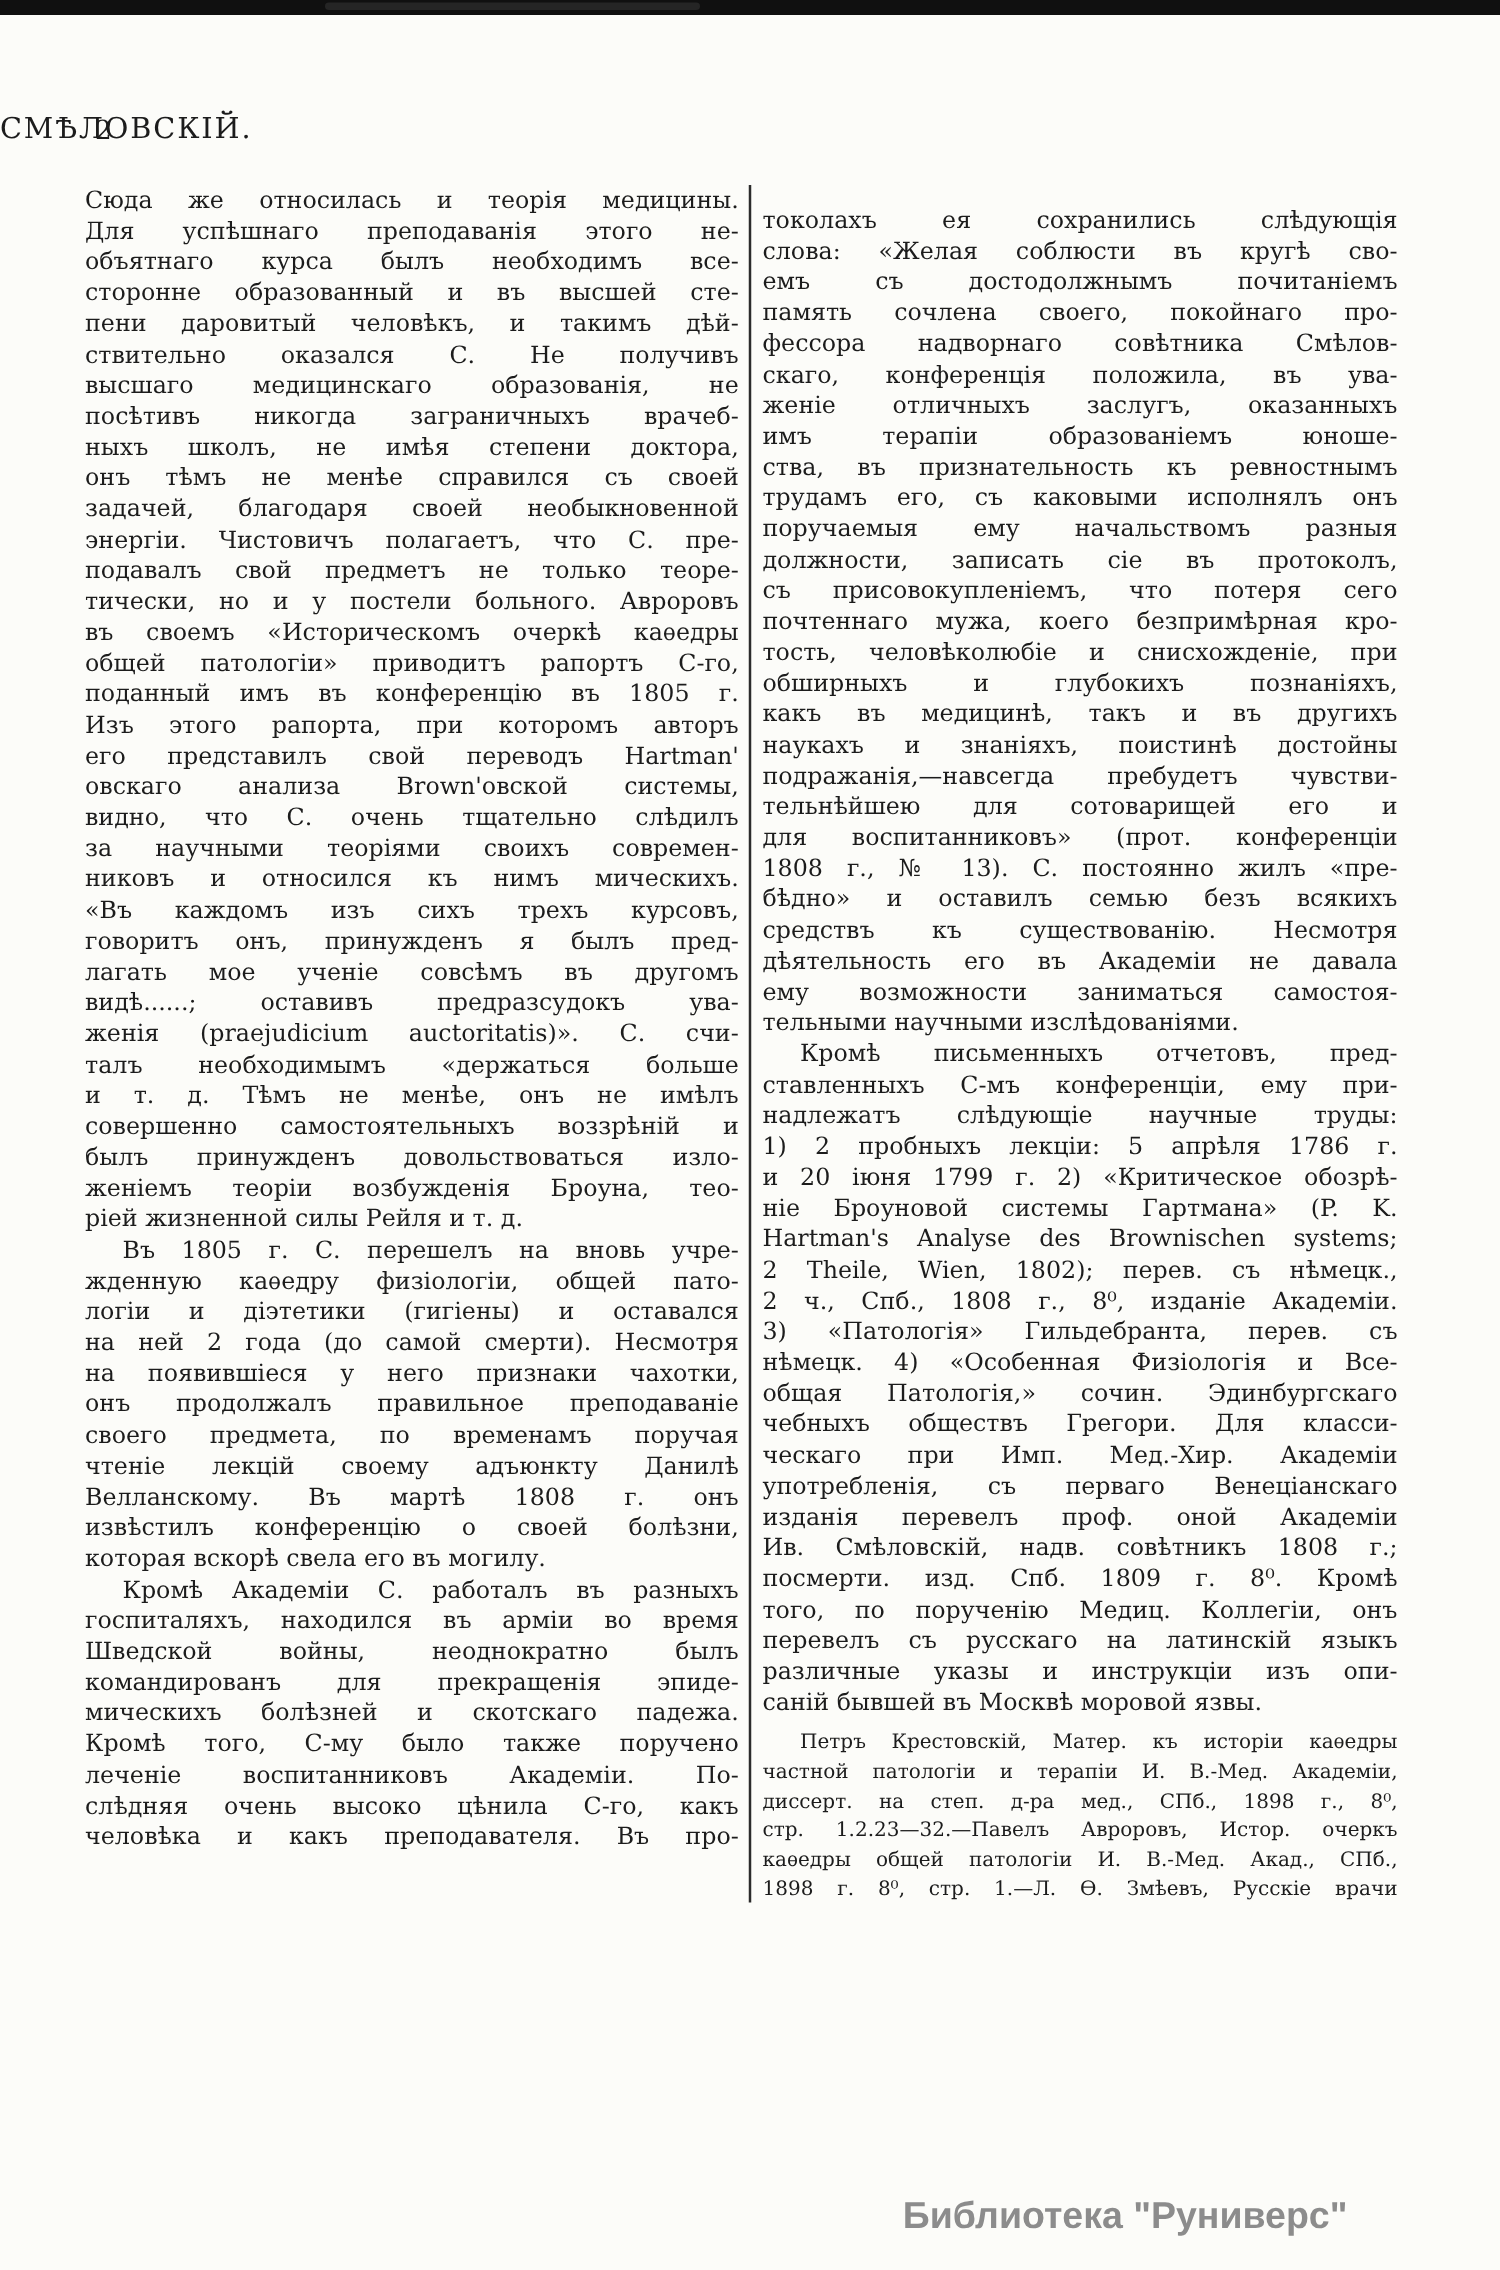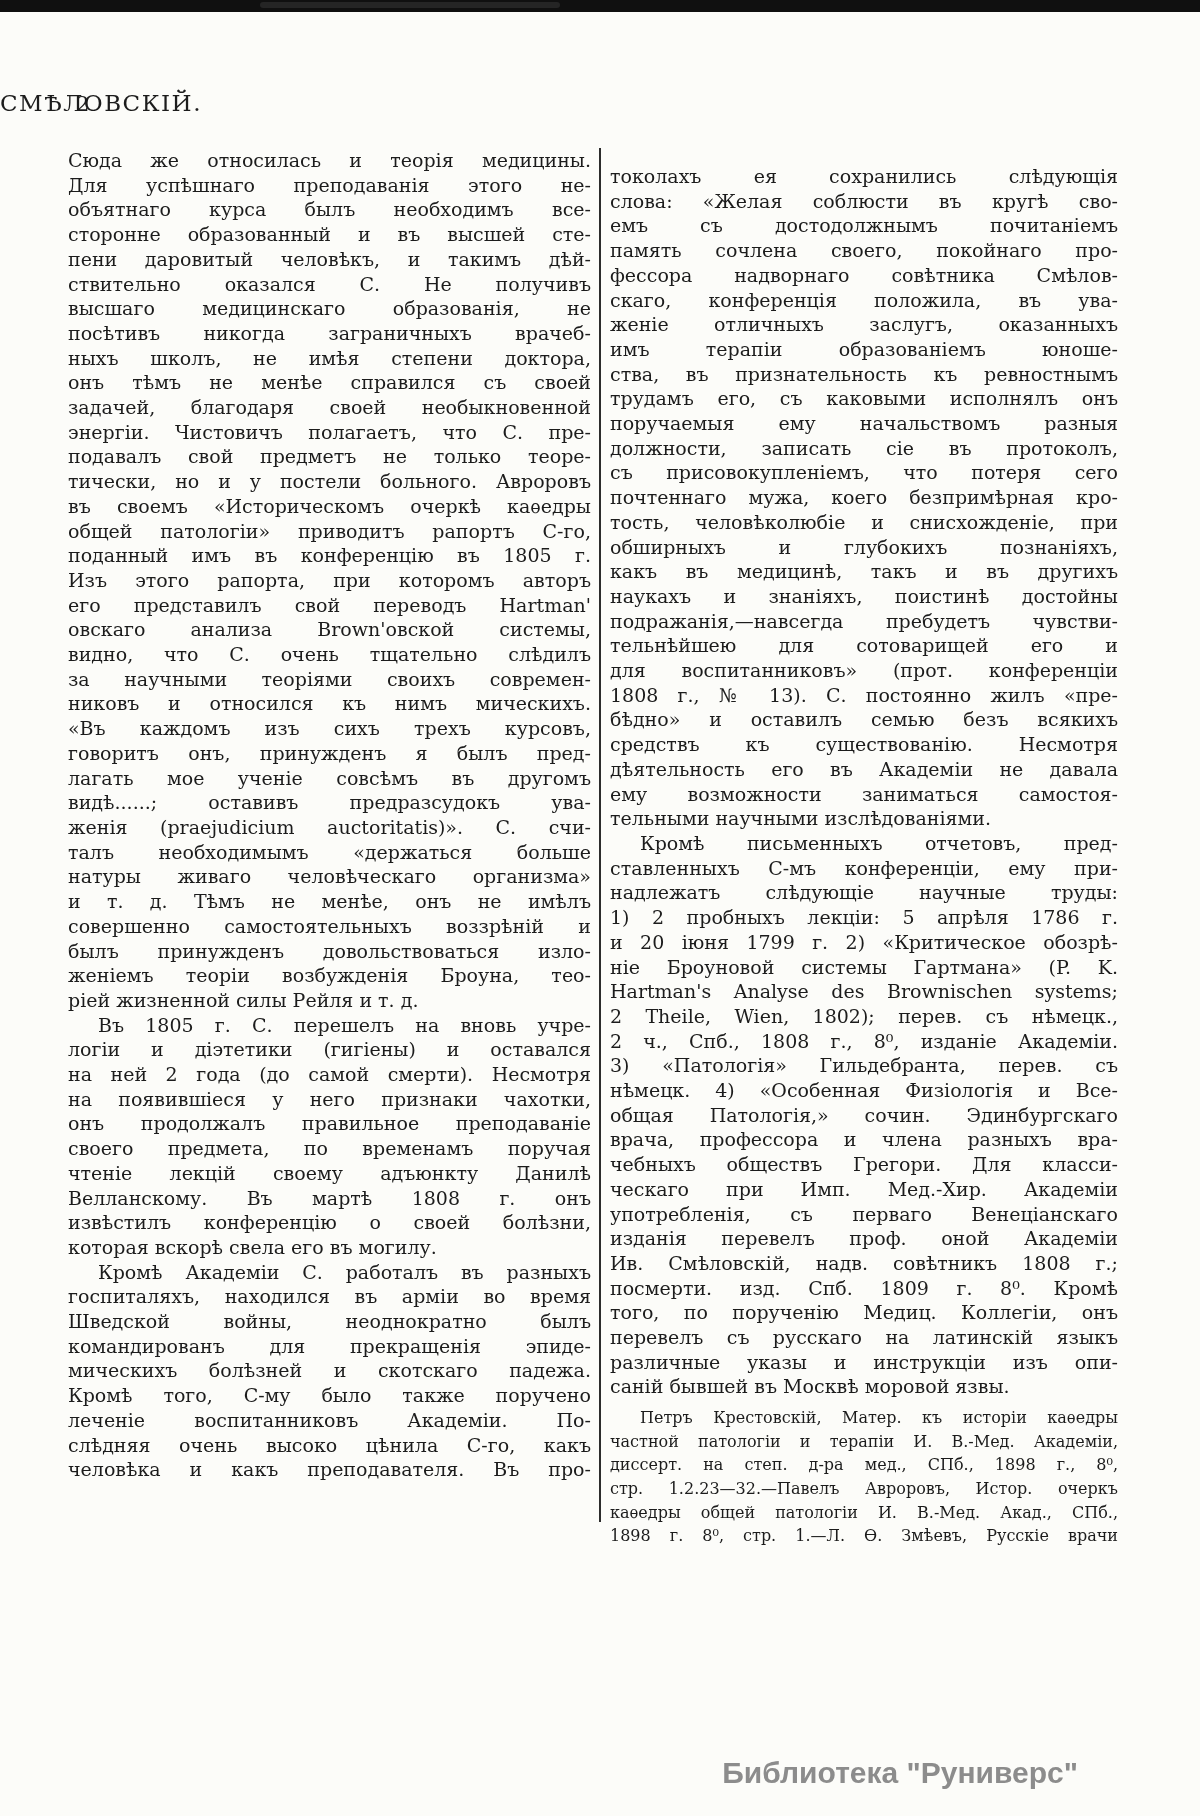--- a/index.html
+++ b/index.html
@@ -103,7 +103,6 @@
       <div class="line">видѣ......; оставивъ предразсудокъ ува-</div>
       <div class="line">женія (praejudicium auctoritatis)». С. счи-</div>
       <div class="line">талъ необходимымъ «держаться больше</div>
-      <div class="line">натуры живаго человѣческаго организма»</div>
       <div class="line">и т. д. Тѣмъ не менѣе, онъ не имѣлъ</div>
       <div class="line">совершенно самостоятельныхъ воззрѣній и</div>
       <div class="line">былъ принужденъ довольствоваться изло-</div>

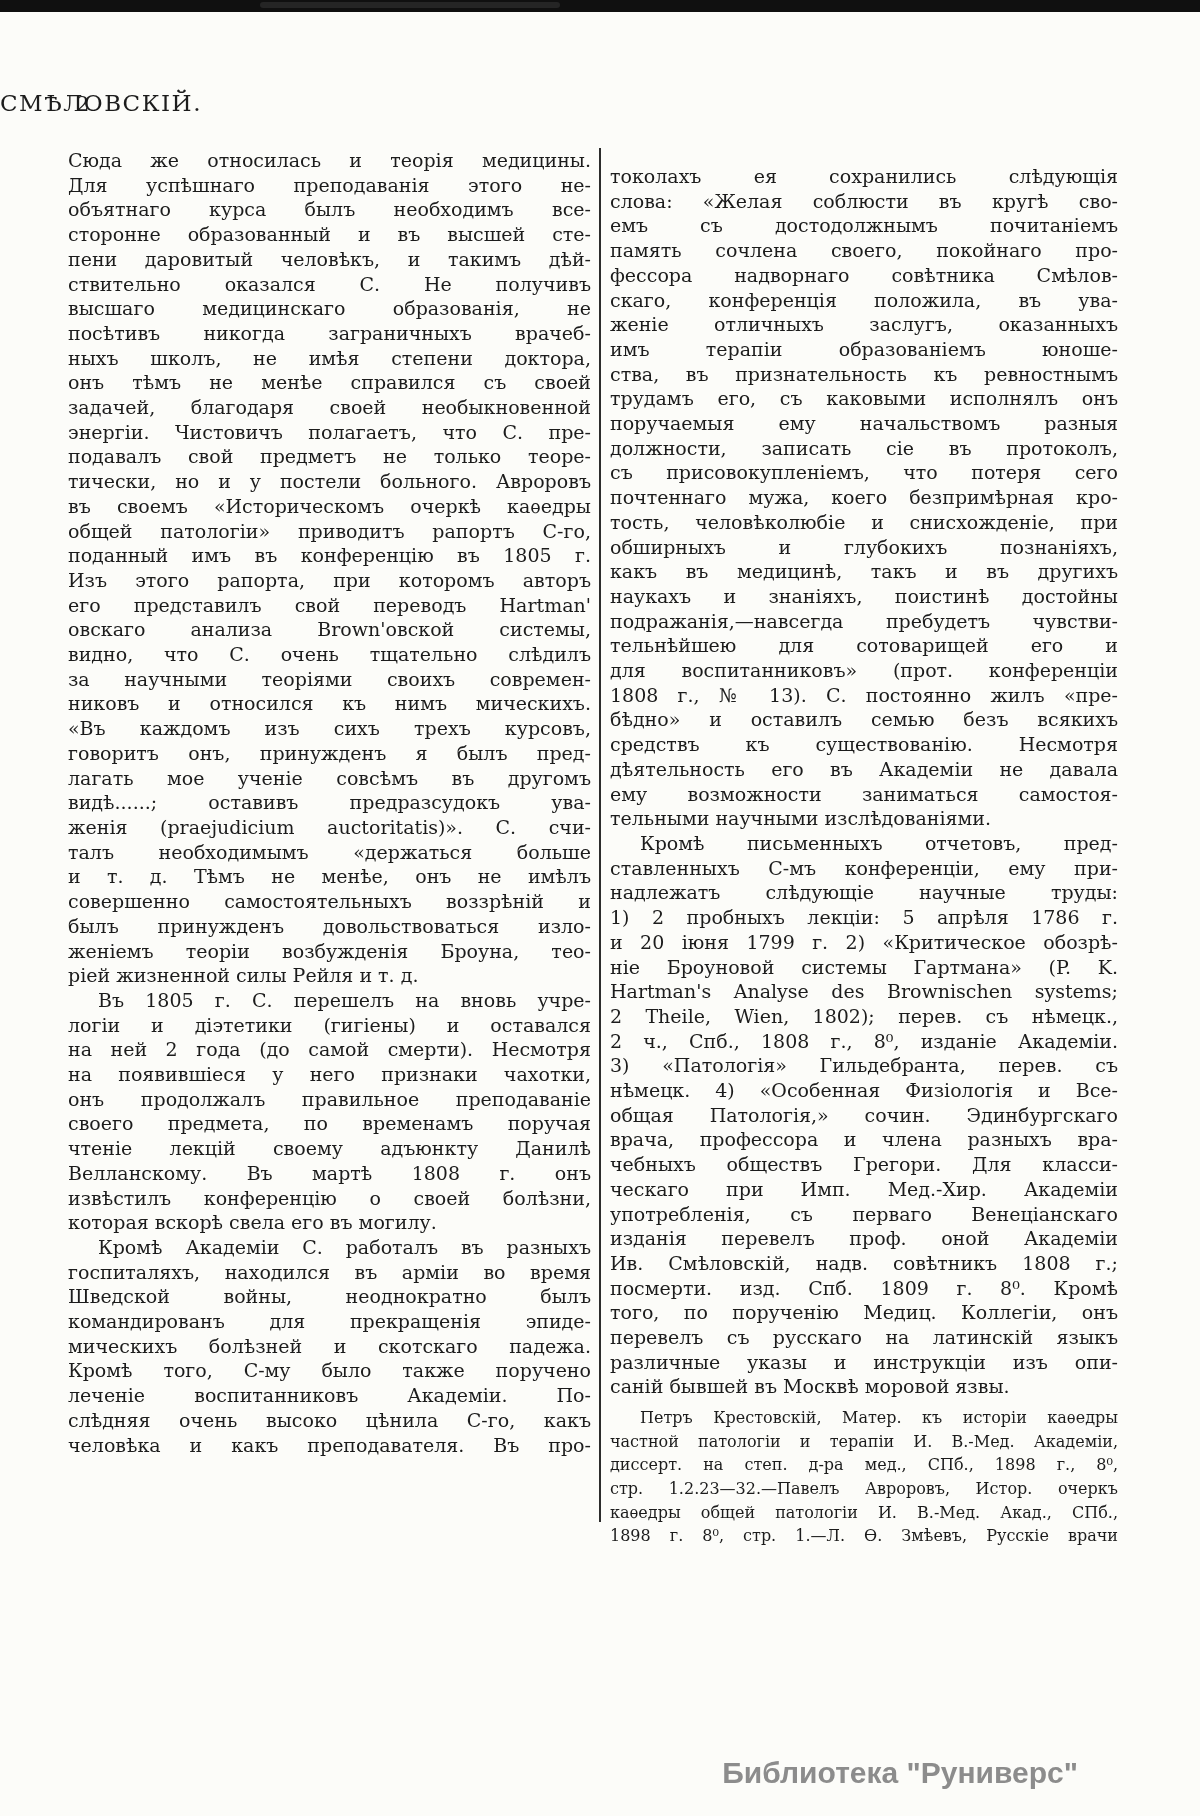--- a/index.html
+++ b/index.html
@@ -109,6 +109,7 @@
       <div class="line">женіемъ теоріи возбужденія Броуна, тео-</div>
       <div class="line end">ріей жизненной силы Рейля и т. д.</div>
       <div class="line indent">Въ 1805 г. С. перешелъ на вновь учре-</div>
+      <div class="line">жденную каѳедру физіологіи, общей пато-</div>
       <div class="line">логіи и діэтетики (гигіены) и оставался</div>
       <div class="line">на ней 2 года (до самой смерти). Несмотря</div>
       <div class="line">на появившіеся у него признаки чахотки,</div>

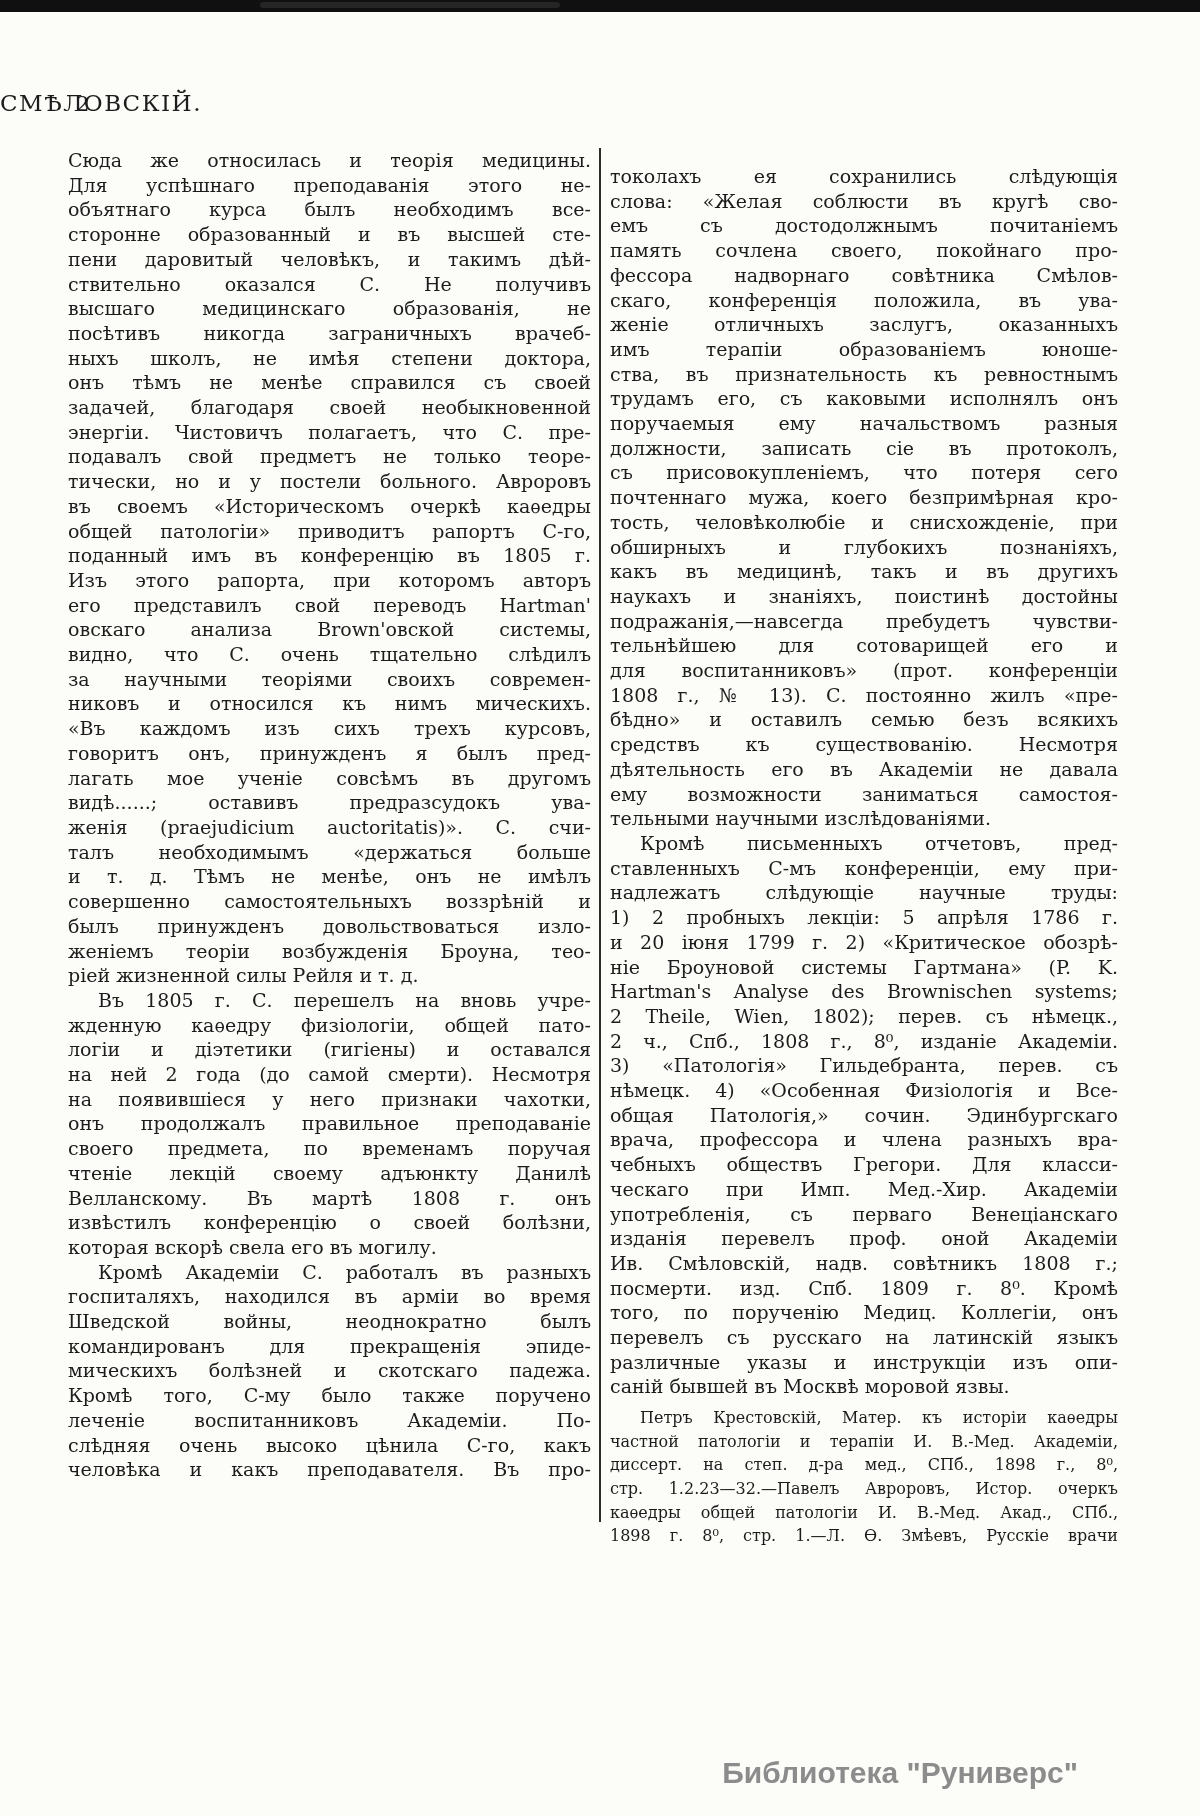--- a/index.html
+++ b/index.html
@@ -171,7 +171,6 @@
         <div class="line">3) «Патологія» Гильдебранта, перев. съ</div>
         <div class="line">нѣмецк. 4) «Особенная Физіологія и Все-</div>
         <div class="line">общая Патологія,» сочин. Эдинбургскаго</div>
-        <div class="line">врача, профессора и члена разныхъ вра-</div>
         <div class="line">чебныхъ обществъ Грегори. Для класси-</div>
         <div class="line">ческаго при Имп. Мед.-Хир. Академіи</div>
         <div class="line">употребленія, съ перваго Венеціанскаго</div>

